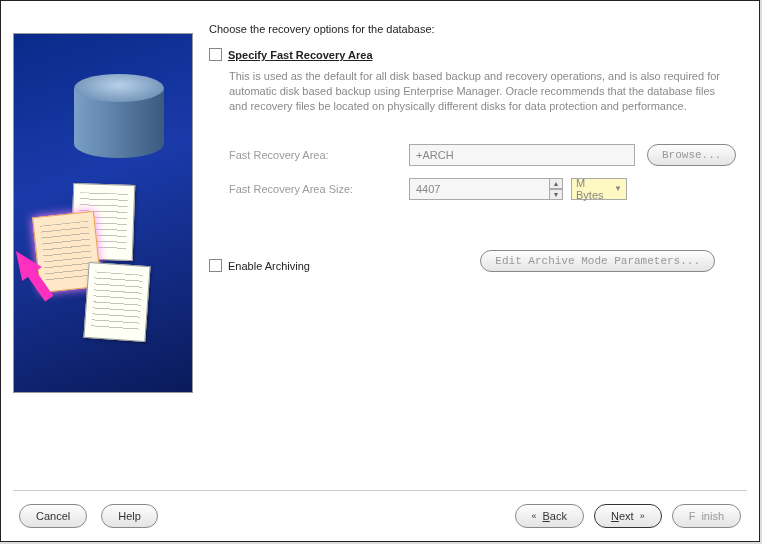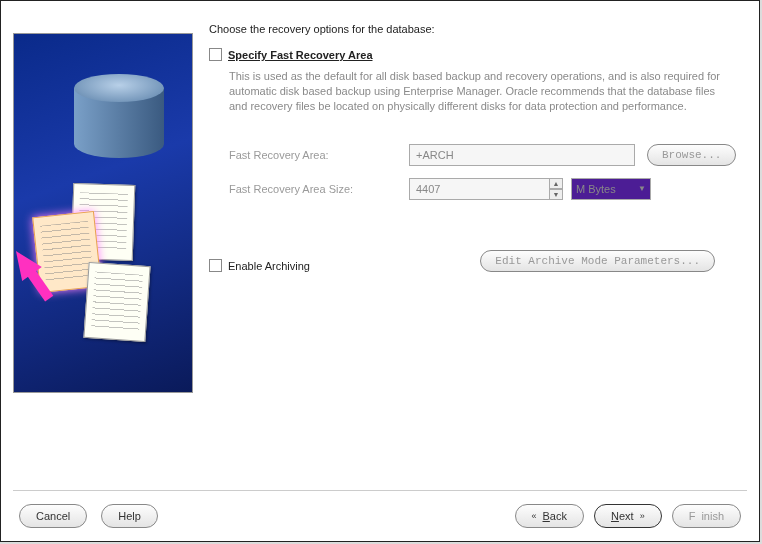--- a/index.html
+++ b/index.html
@@ -42,7 +42,7 @@
 .spinner-wrap { display: flex; align-items: center; }
 .spinner-btns { width: 14px; height: 22px; display: flex; flex-direction: column; margin-left: -1px; }
 .sp { flex: 1; border: 1px solid #aaa; background: #eee; display: flex; align-items: center; justify-content: center; font-size: 7px; color: #666; }
-.unit { width: 80px; height: 22px; border: 1px solid #aaa; background: #4c1d95; color: #888; margin-left: 8px; display: flex; align-items: center; justify-content: space-between; padding: 0 4px; }
+.unit { width: 56px; height: 22px; border: 1px solid #aaa; background: #fef9c3; color: #888; margin-left: 8px; display: flex; align-items: center; justify-content: space-between; padding: 0 4px; }
 .unit .dd { font-size: 8px; color: #888; }
 
 .pill-btn { height: 22px; padding: 4px 14px; border: 1px solid #888; border-radius: 11px; background: linear-gradient(#fdfdfd, #e4e4e4); color: #555; display: inline-flex; align-items: center; justify-content: center; cursor: default; font-family: Liberation Mono, monospace; }

